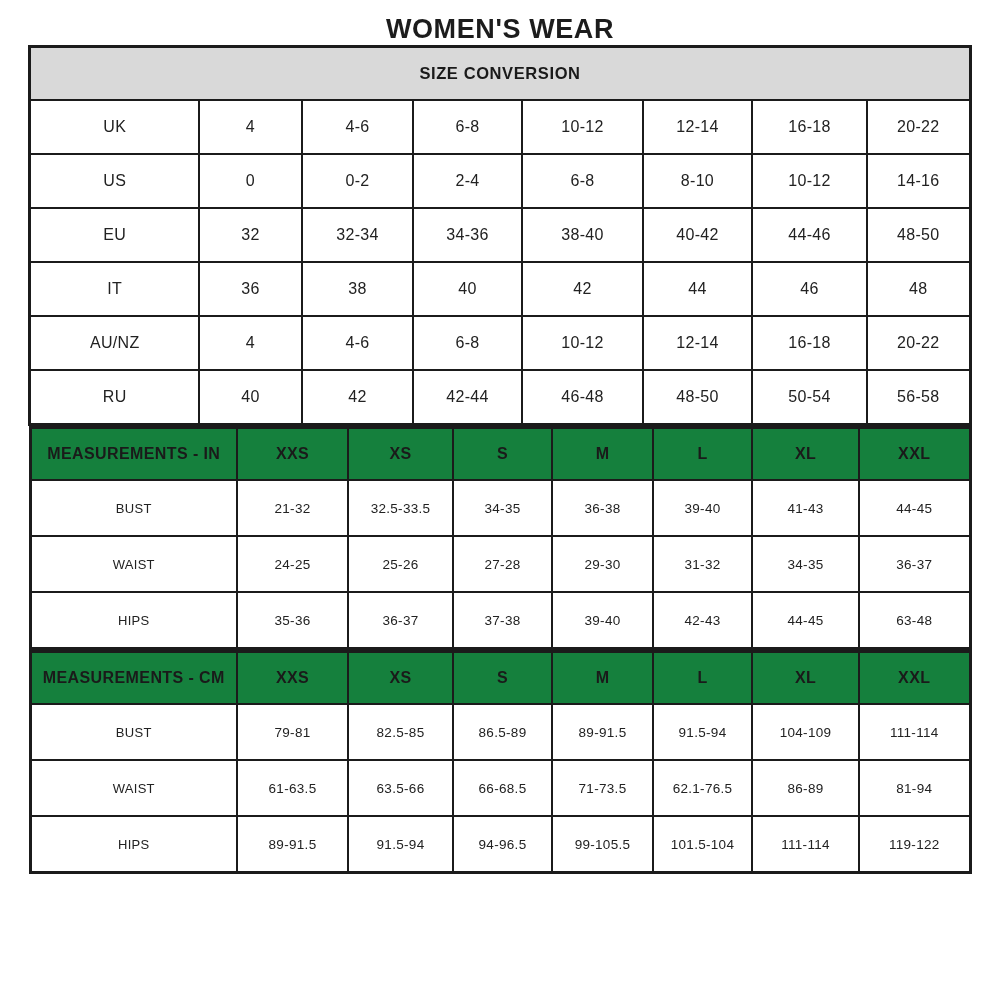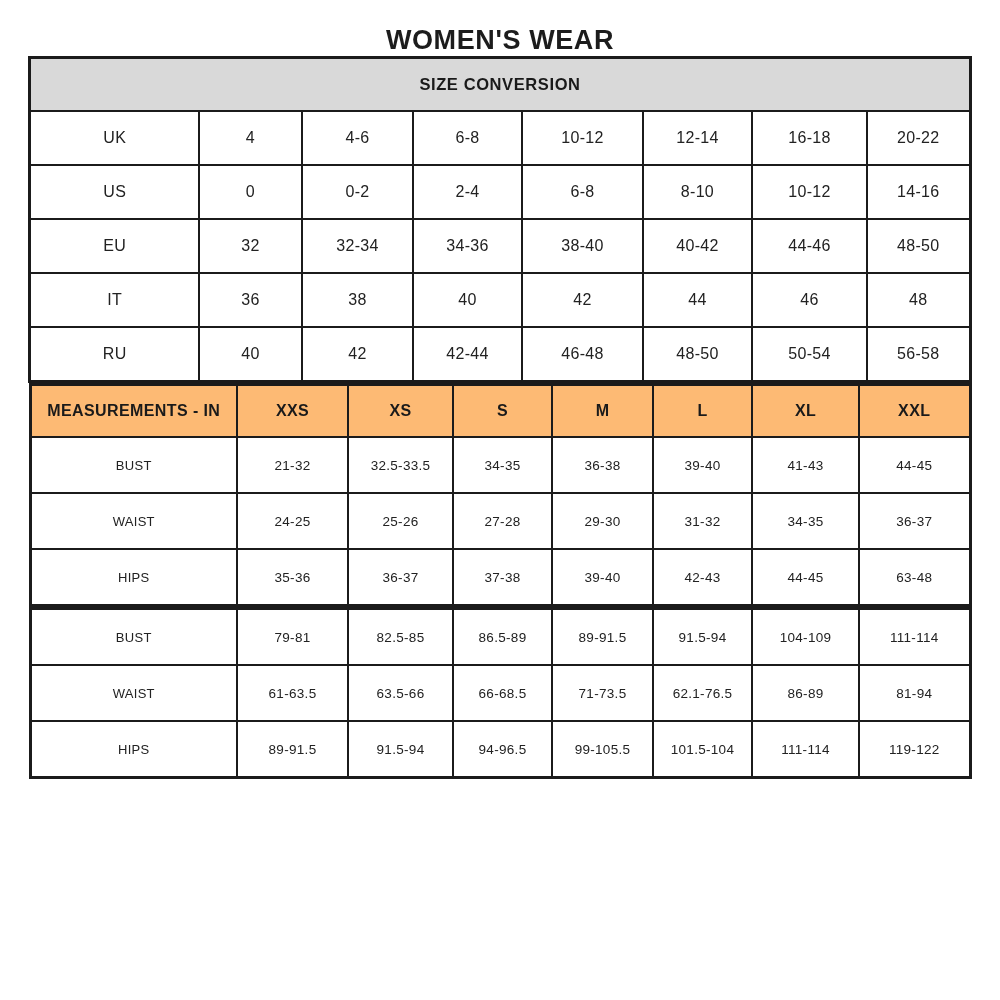--- a/index.html
+++ b/index.html
@@ -16,7 +16,7 @@
 
   .title {
     margin: 0;
-    padding-top: 24px;
+    padding-top: 13px;
     text-align: center;
     font-size: 27px;
     line-height: 32px;

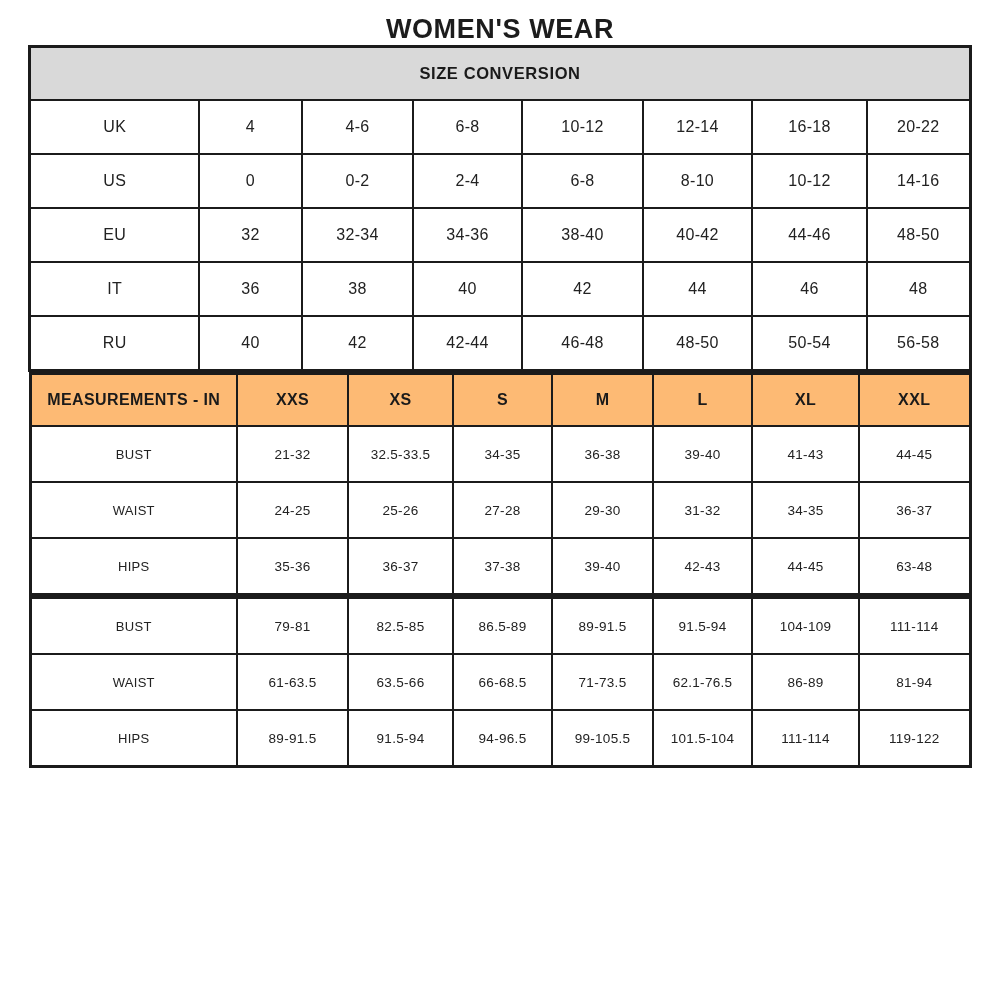--- a/index.html
+++ b/index.html
@@ -138,6 +138,16 @@
           <td>48</td>
         </tr>
         <tr>
+          <th class="row-label">AU/NZ</th>
+          <td>4</td>
+          <td>4-6</td>
+          <td>6-8</td>
+          <td>10-12</td>
+          <td>12-14</td>
+          <td>16-18</td>
+          <td>20-22</td>
+        </tr>
+        <tr>
           <th class="row-label">RU</th>
           <td>40</td>
           <td>42</td>

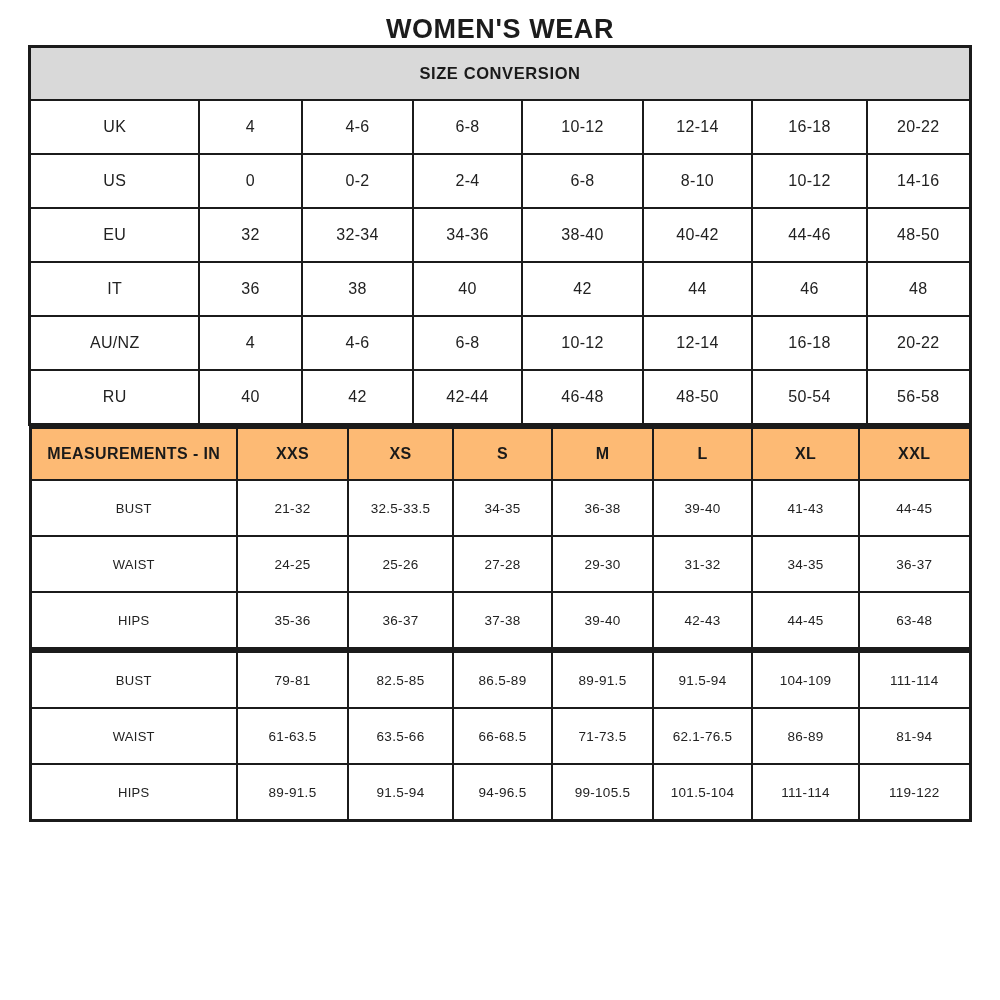--- a/index.html
+++ b/index.html
@@ -64,7 +64,7 @@
 
   
   .t2 tr.header-row th, .t3 tr.header-row th {
-    background: #fdba74;
+    background: #15803d;
     height: 50px;
     font-size: 16px;
     font-weight: 700;

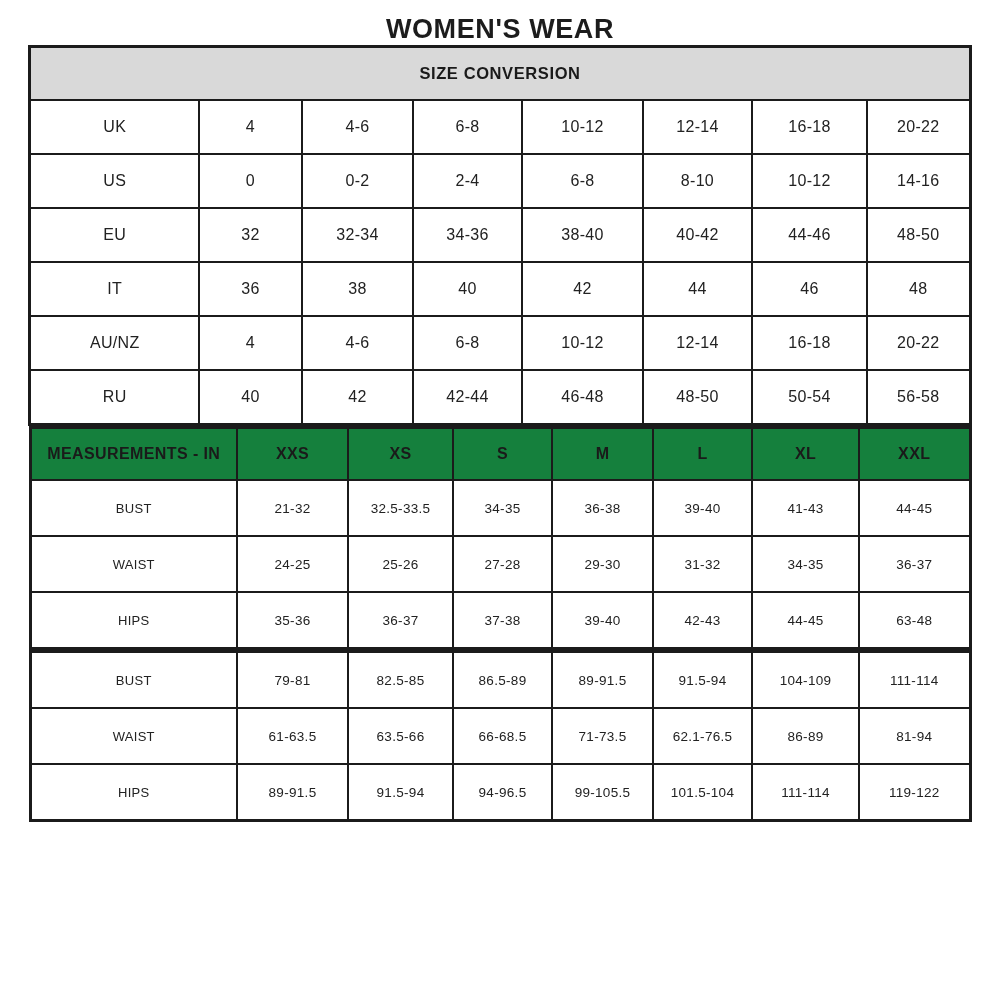--- a/index.html
+++ b/index.html
@@ -227,6 +227,16 @@
         <col style="width:111px">
     </colgroup>
     <tbody>
+        <tr class="header-row">
+          <th class="row-label">MEASUREMENTS - CM</th>
+          <th>XXS</th>
+          <th>XS</th>
+          <th>S</th>
+          <th>M</th>
+          <th>L</th>
+          <th>XL</th>
+          <th>XXL</th>
+        </tr>
         <tr>
           <th class="row-label">BUST</th>
           <td>79-81</td>

